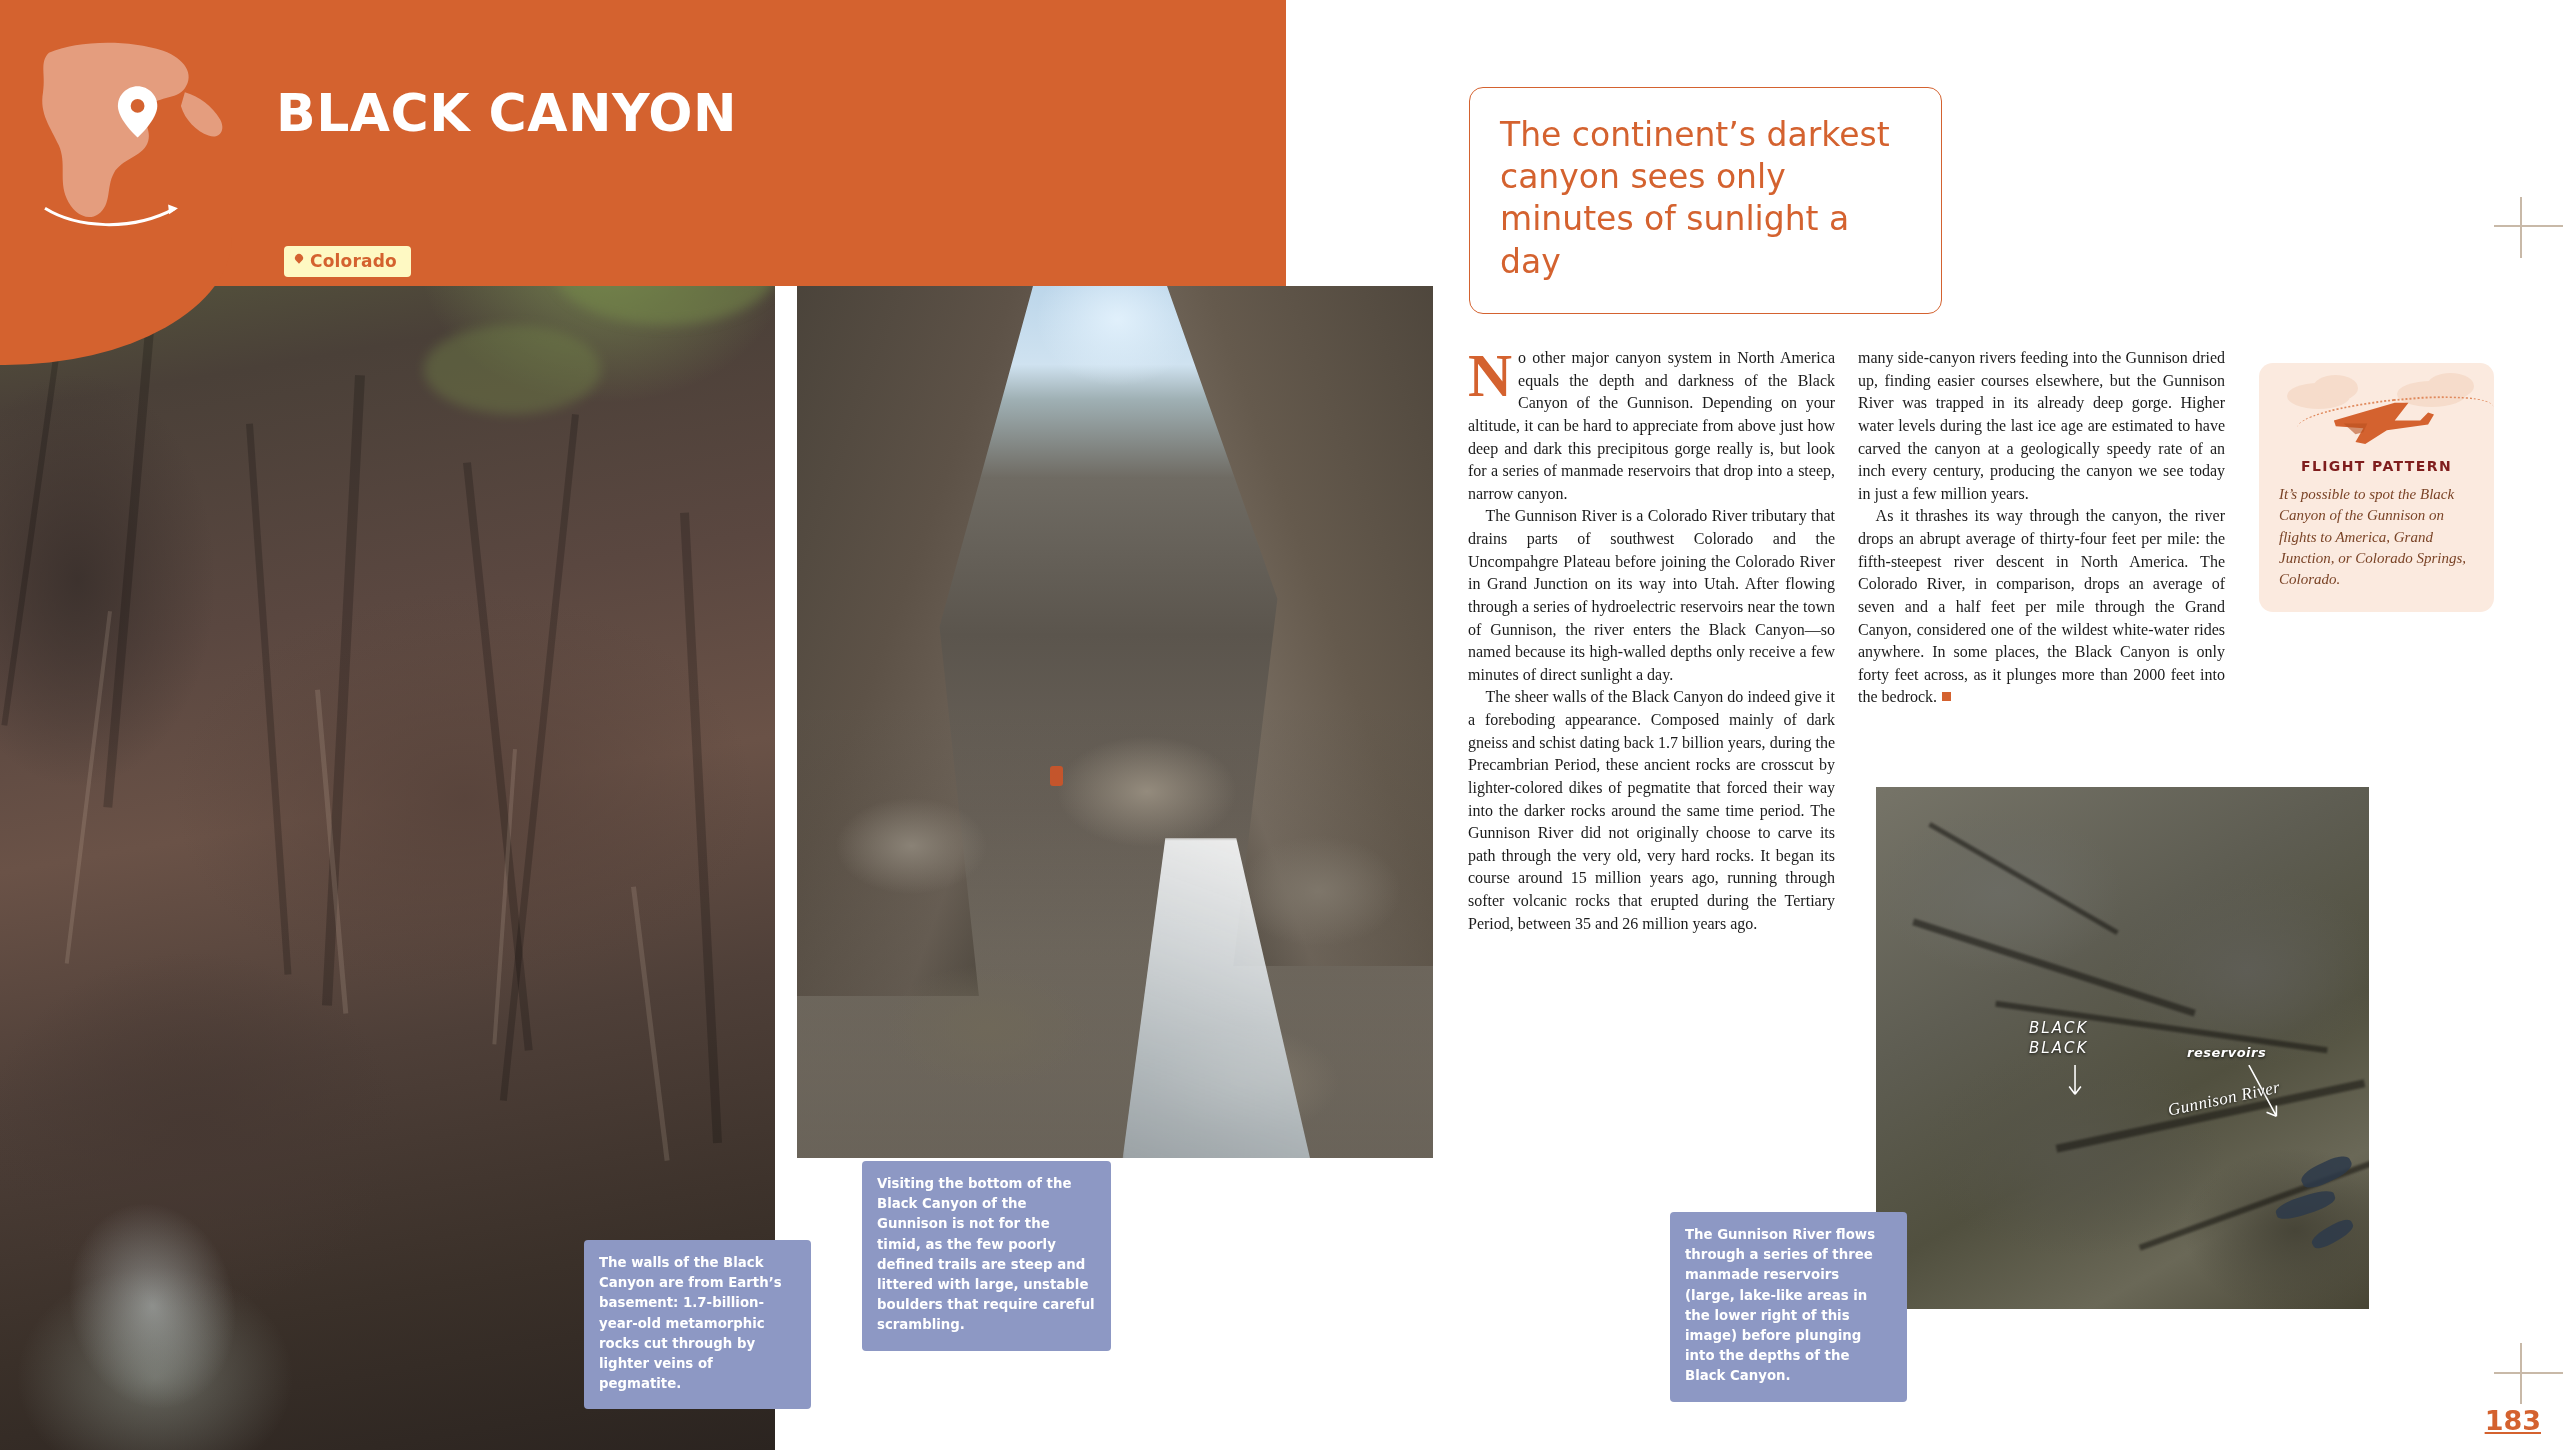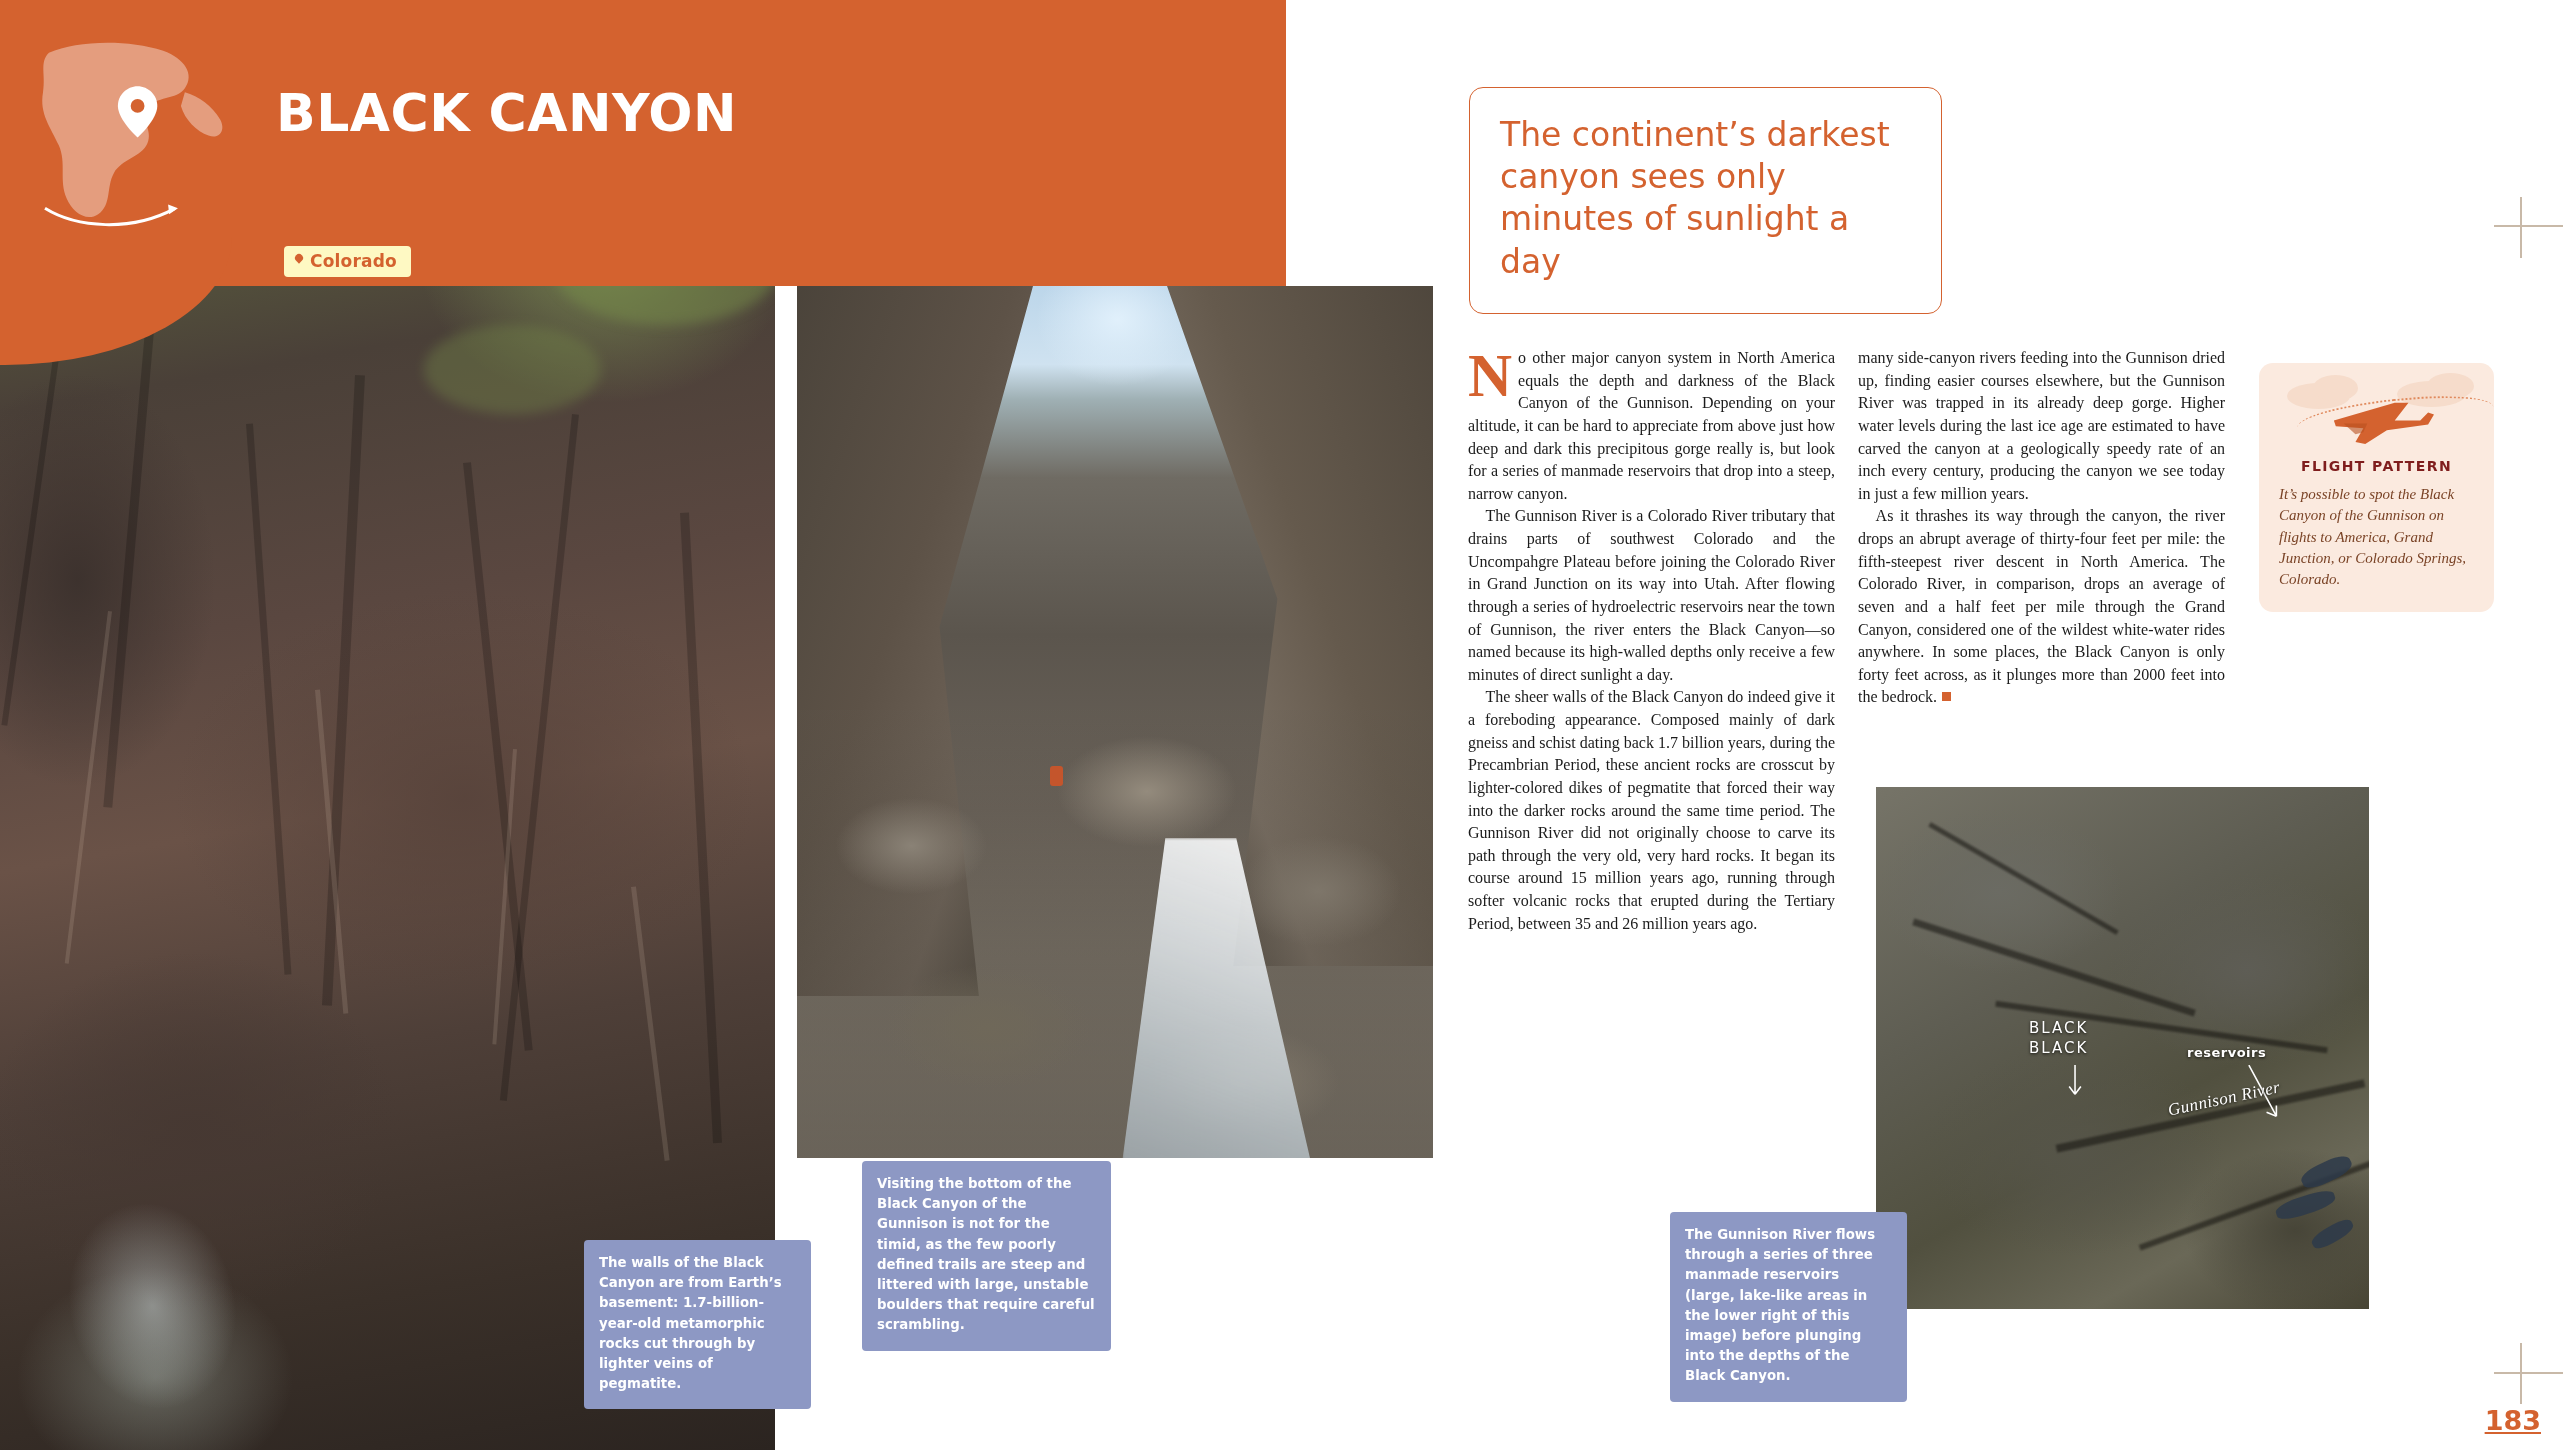--- a/index.html
+++ b/index.html
@@ -321,6 +321,7 @@
     letter-spacing: 2px;
     font-size: 15px;
     text-shadow: 0 1px 3px rgba(0,0,0,0.8);
+    font-style: italic;
   }
   .sat-label.small {
     font-size: 13px;

